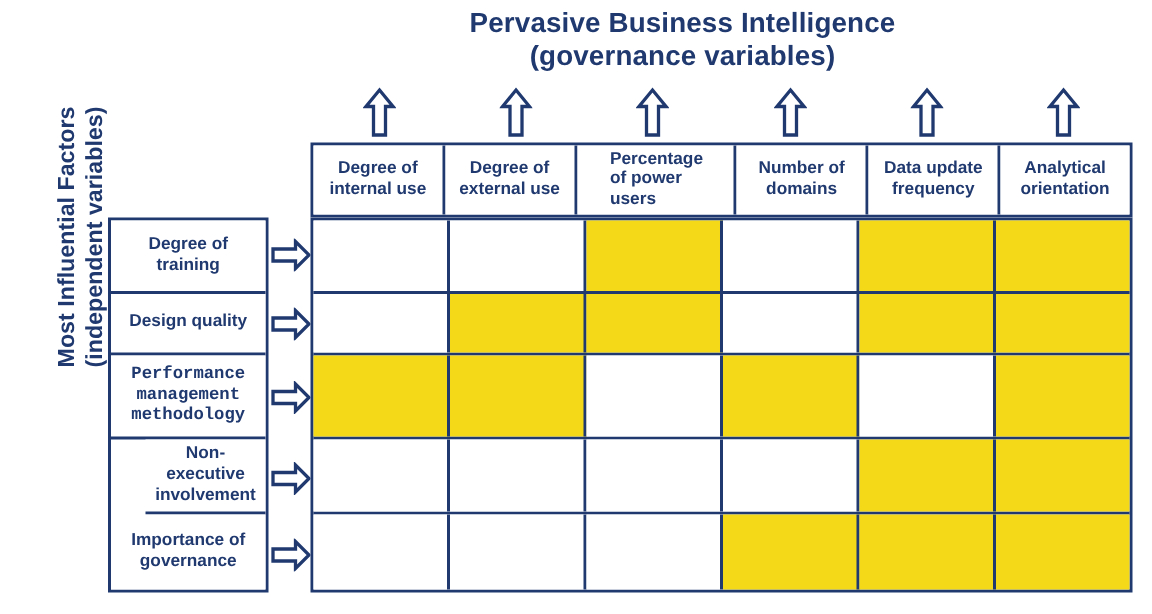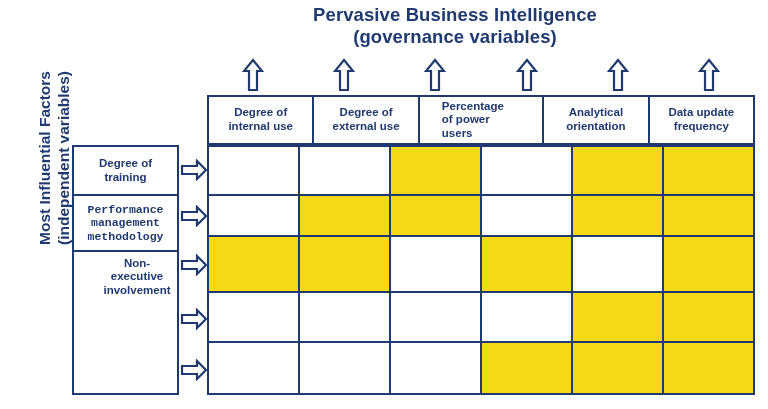--- a/index.html
+++ b/index.html
@@ -228,6 +228,9 @@
         <div class="ch-text">Percentage<br>of power<br>users</div>
       </div>
       <div class="col-header">
+        <div class="ch-text">Number of<br>domains</div>
+      </div>
+      <div class="col-header">
         <div class="ch-text">Analytical<br>orientation</div>
       </div>
       <div class="col-header">

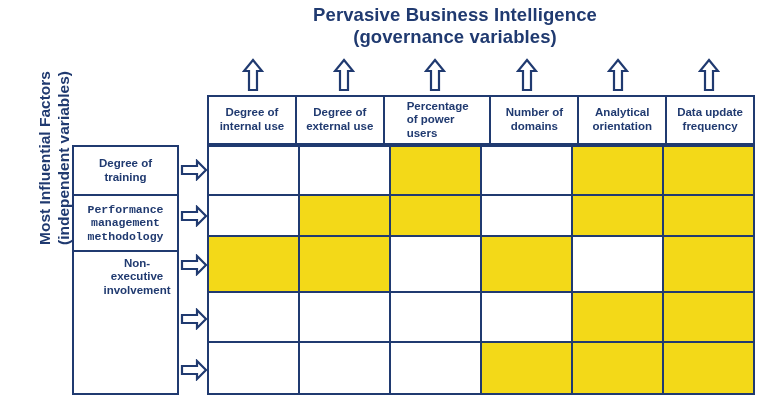--- a/index.html
+++ b/index.html
@@ -231,10 +231,10 @@
         <div class="ch-text">Number of<br>domains</div>
       </div>
       <div class="col-header">
+        <div class="ch-text">Data update<br>frequency</div>
+      </div>
+      <div class="col-header">
         <div class="ch-text">Analytical<br>orientation</div>
-      </div>
-      <div class="col-header">
-        <div class="ch-text">Data update<br>frequency</div>
       </div>
     </div>
 

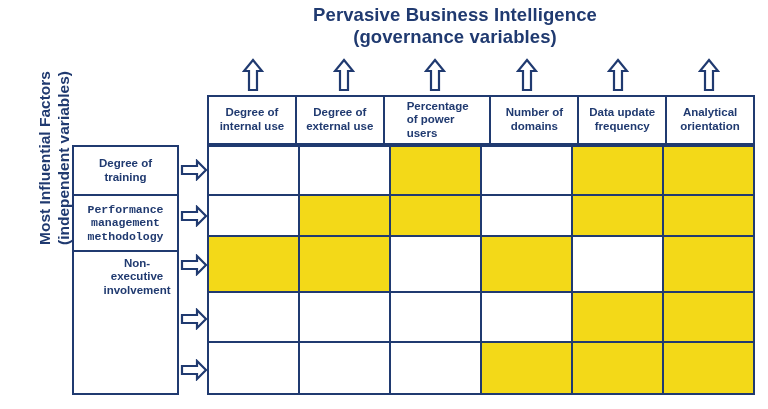--- a/index.html
+++ b/index.html
@@ -270,6 +270,9 @@
       <div class="row-label" style="height: 20%;">
         <div class="rl-text">Degree of<br>training</div>
       </div>
+      <div class="row-label" style="height: 16.4%;">
+        <div class="rl-text">Design quality</div>
+      </div>
       <div class="row-label" style="height: 22.8%; font-family: Liberation Mono, monospace;">
         <div class="rl-text">Performance<br>management<br>methodology</div>
       </div>

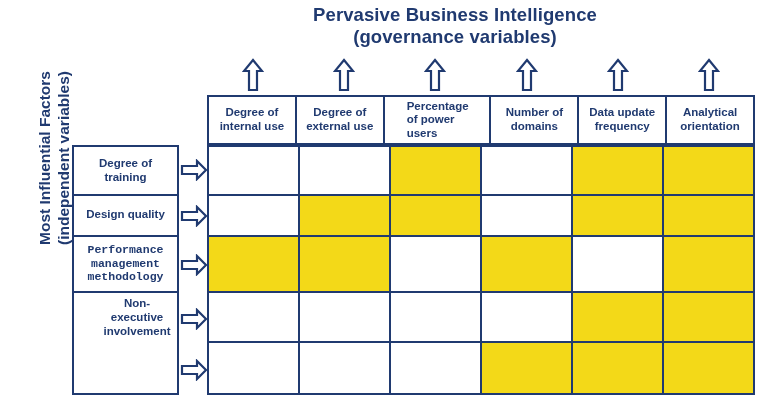--- a/index.html
+++ b/index.html
@@ -279,6 +279,9 @@
       <div class="row-label" style="height: 20.4%; margin-left: 23px;">
         <div class="rl-text">Non-executive<br>involvement</div>
       </div>
+      <div class="row-label" style="height: 20.4%;">
+        <div class="rl-text">Importance of<br>governance</div>
+      </div>
     </div>
 
   <div id="matrix-grid">

